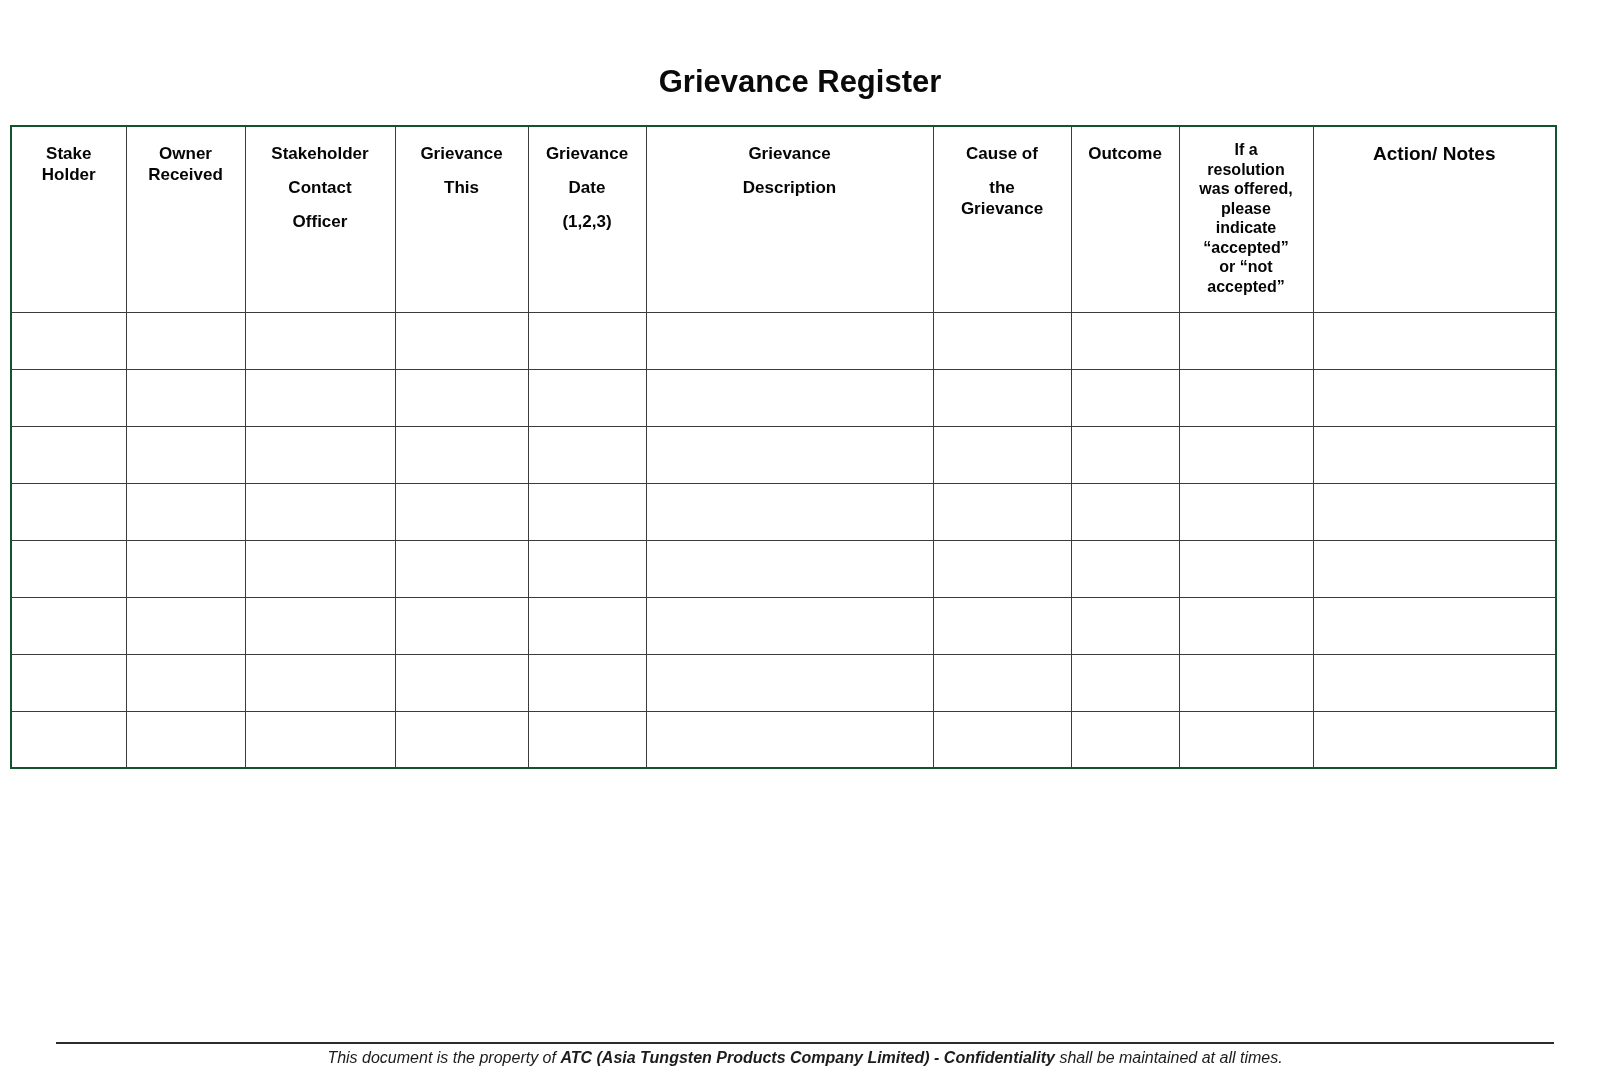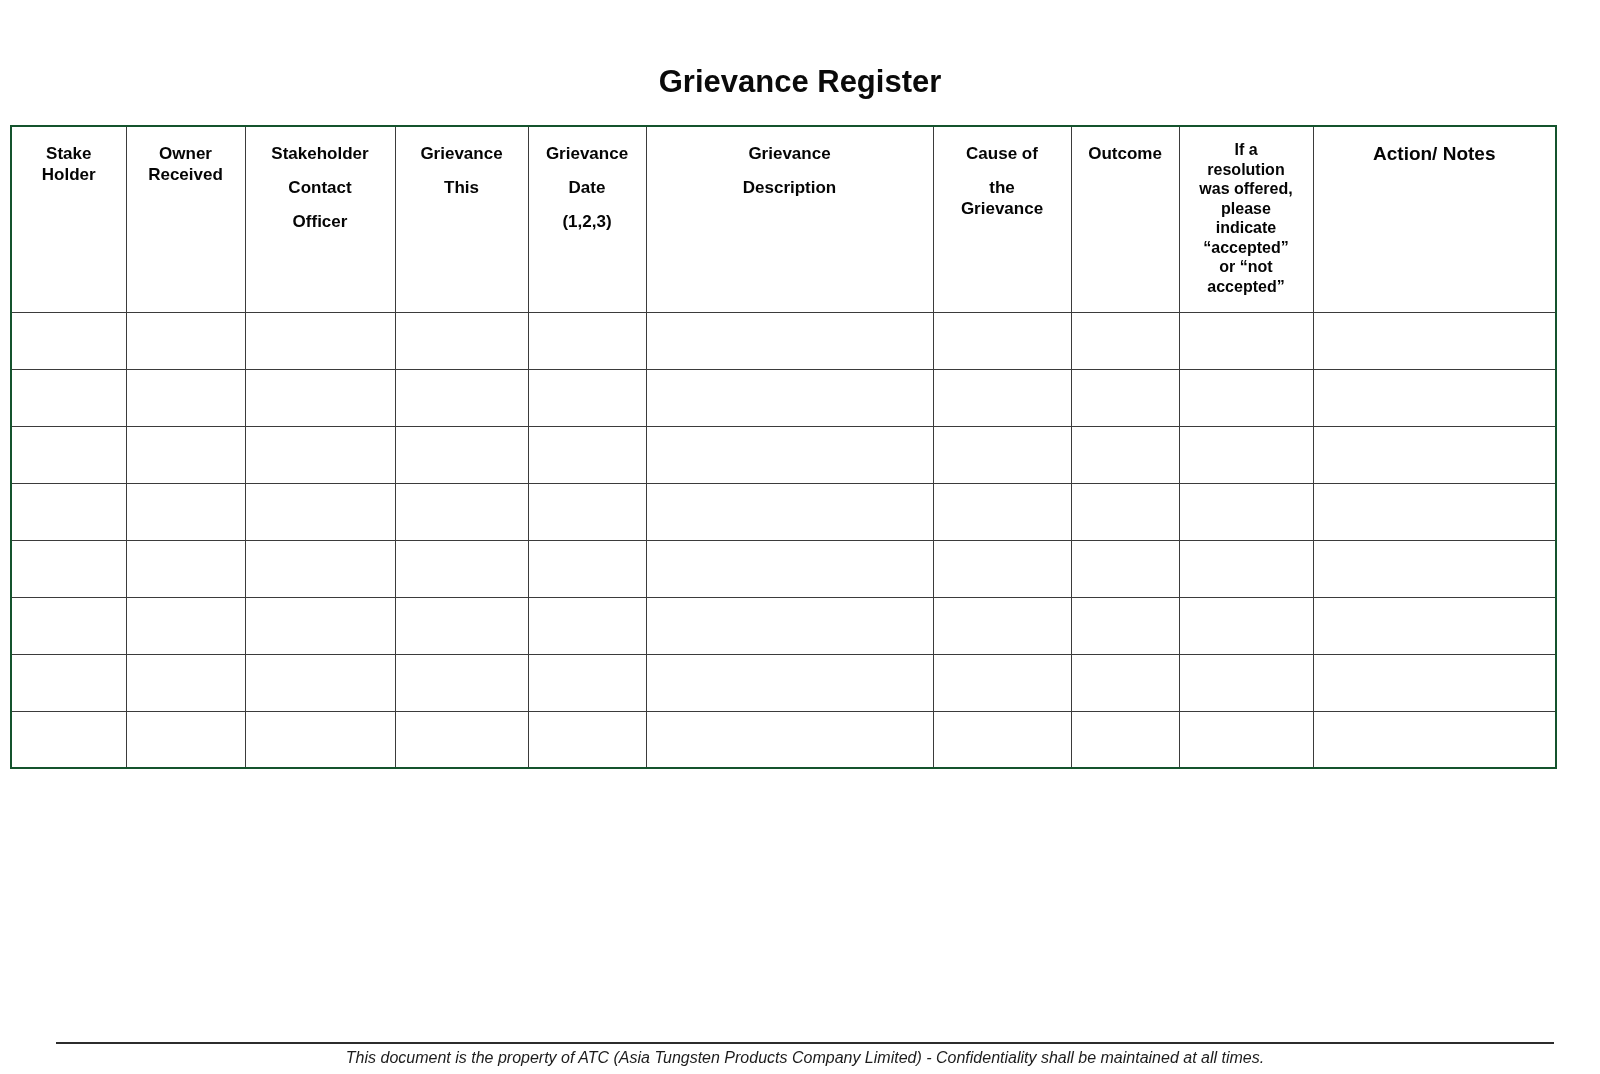--- a/index.html
+++ b/index.html
@@ -85,7 +85,7 @@
     color: #1c1c1c;
     white-space: nowrap;
   }
-  .footer-text .b { font-weight: normal; }
+  .footer-text .b { font-weight: bold; }
 </style>
 </head>
 <body>

